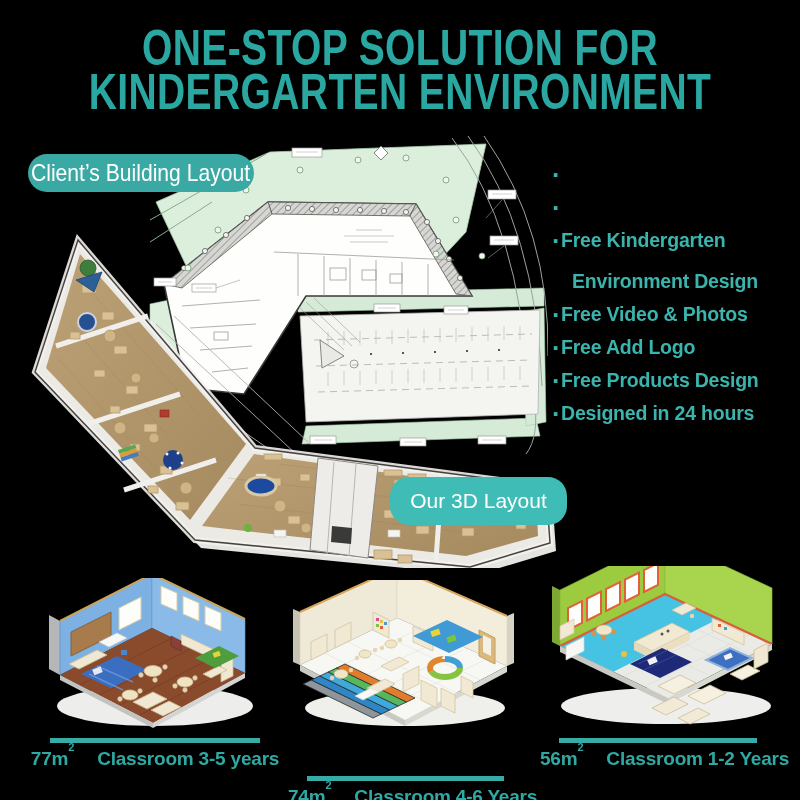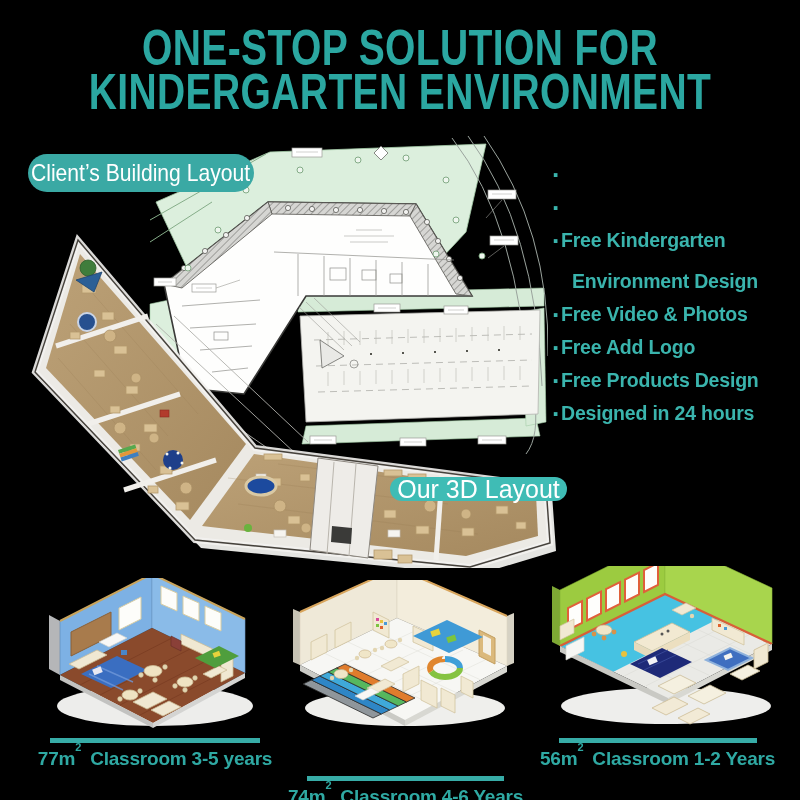--- a/index.html
+++ b/index.html
@@ -11,7 +11,7 @@
   .badge{position:absolute;display:flex;align-items:center;justify-content:center;color:#fff;border-radius:19px;z-index:5;white-space:nowrap;}
   .badge-client{left:28px;top:154px;width:226px;height:38px;background:var(--badge,#3aa9a4);font-size:24px;}
   .badge-client .badge-text{transform:scaleX(.88);}
-  .badge-3d{left:390px;top:477px;width:177px;height:24px;background:var(--badge-light,#3fbcb5);font-size:25px;}
+  .badge-3d{left:390px;top:477px;width:177px;height:48px;background:var(--badge-light,#3fbcb5);font-size:21px;}
 
   .features{position:absolute;left:552px;top:158px;width:246px;z-index:4;}
   .feat-row{display:flex;align-items:center;height:33px;color:var(--feature-text,#3ab4ad);font-weight:bold;font-size:19.5px;letter-spacing:-.2px;white-space:nowrap;}

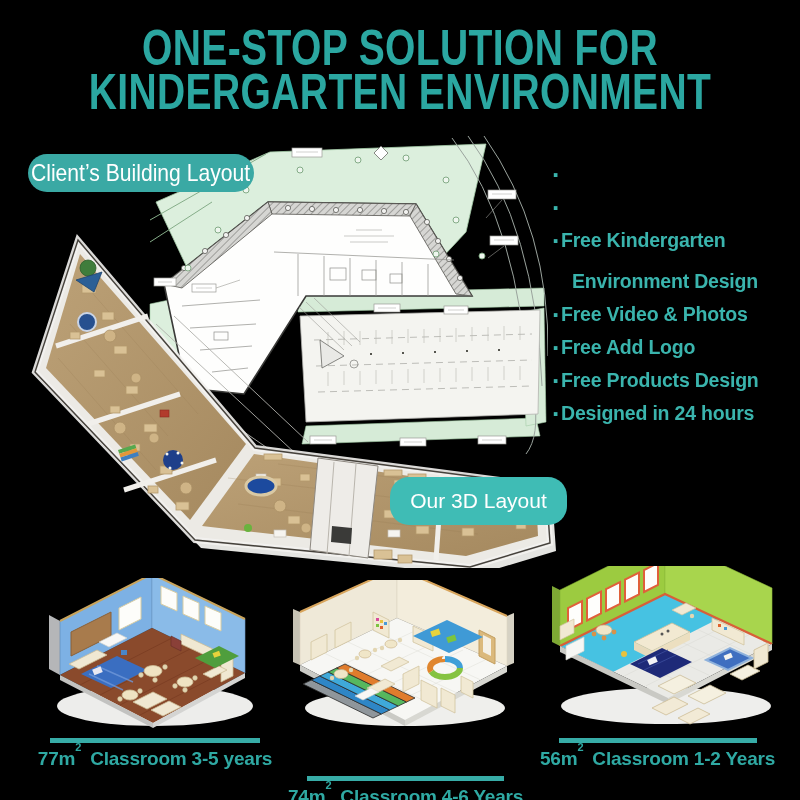--- a/index.html
+++ b/index.html
@@ -36,7 +36,7 @@
   .cap3 .cap-bar{width:198px;}
   .cap-text{margin-top:5px;color:var(--caption-text,#2fa9a3);font-weight:bold;font-size:19px;letter-spacing:-.2px;white-space:nowrap;}
   .cap-sup{font-size:11px;position:relative;top:-7px;}
-  .cap-label{margin-left:9px;}
+  .cap-label{margin-left:23px;}
 </style>
 </head>
 <body>

